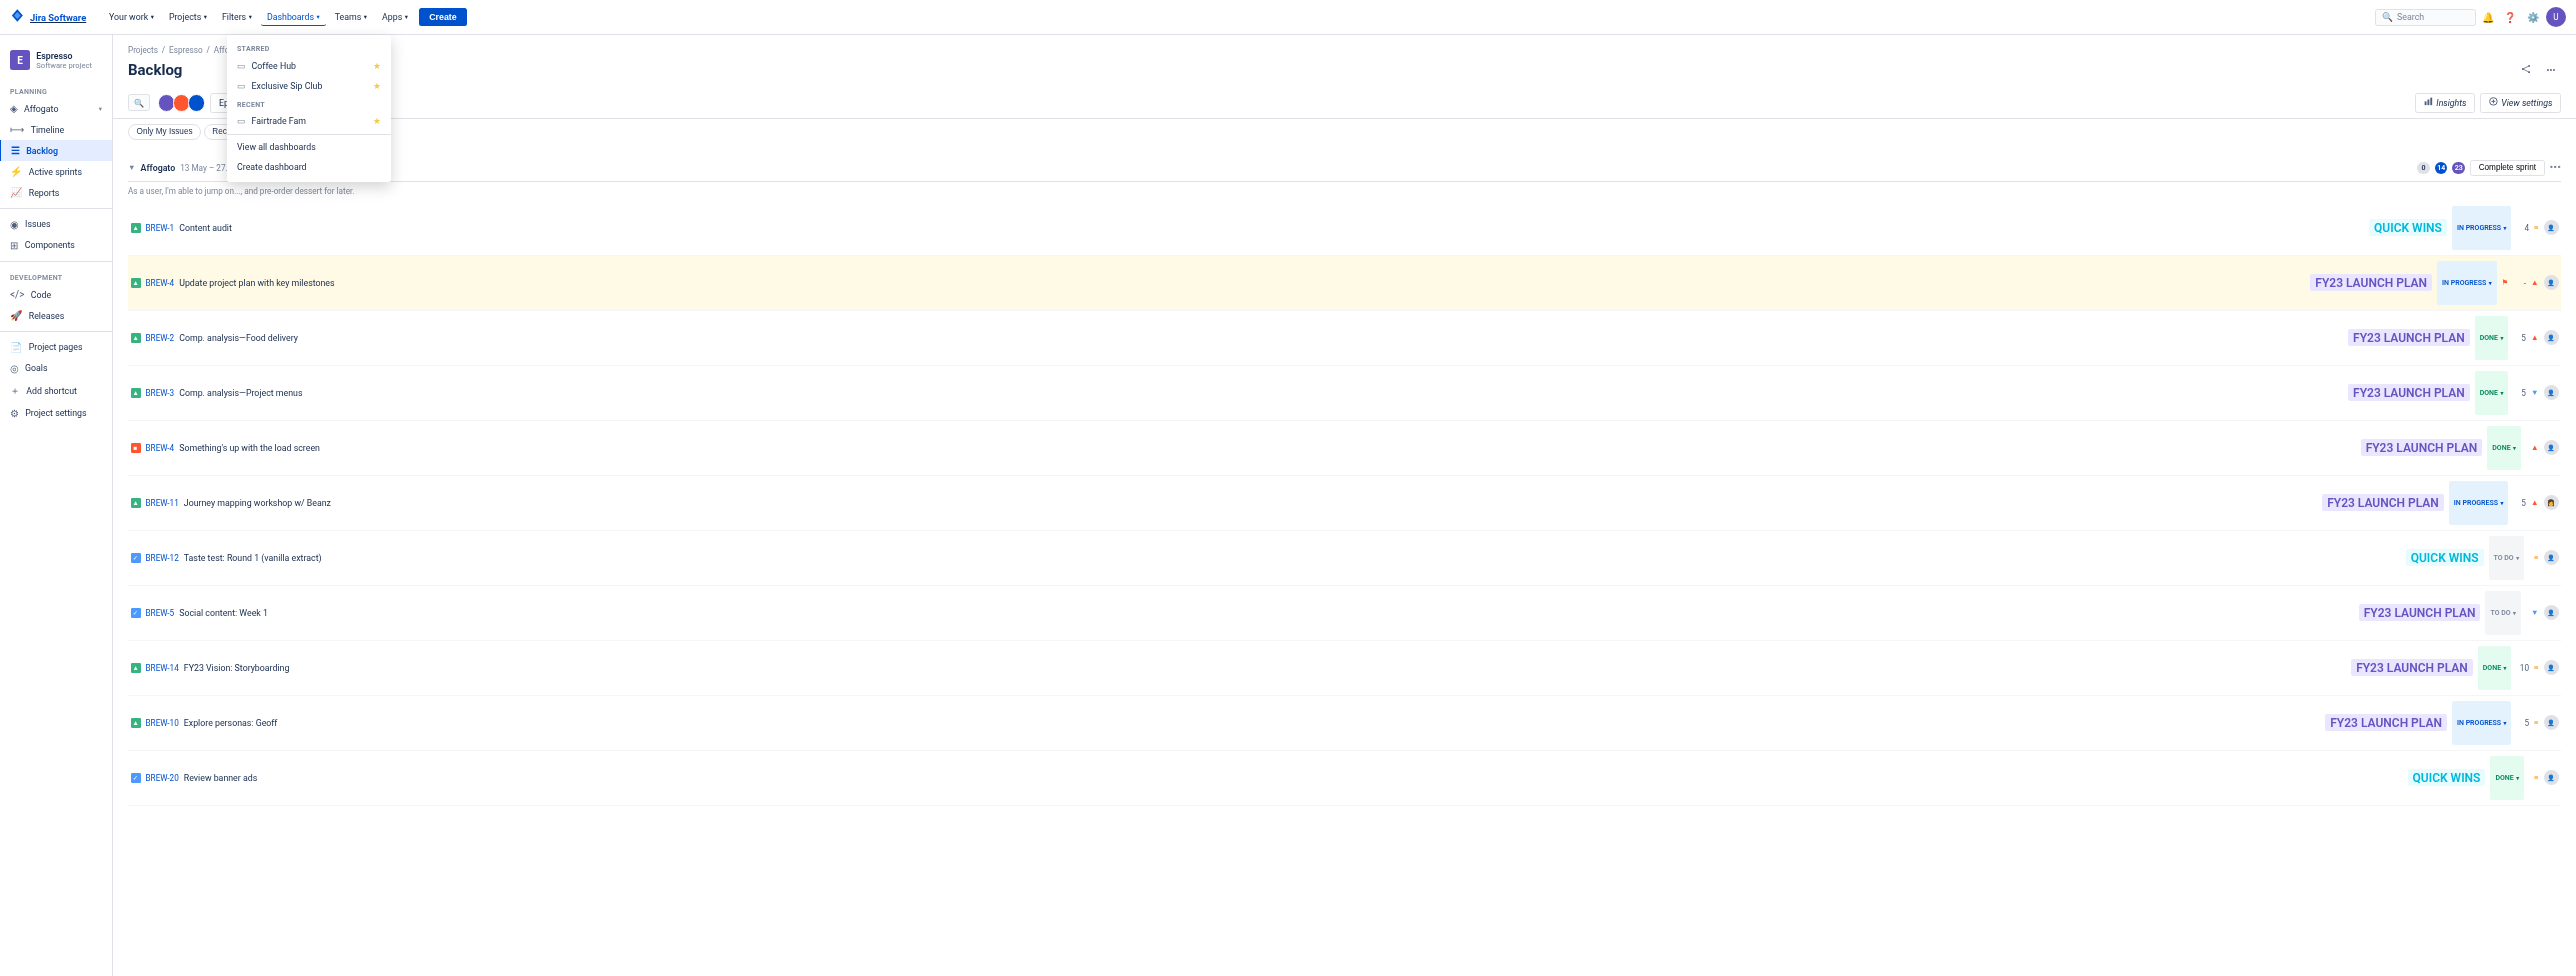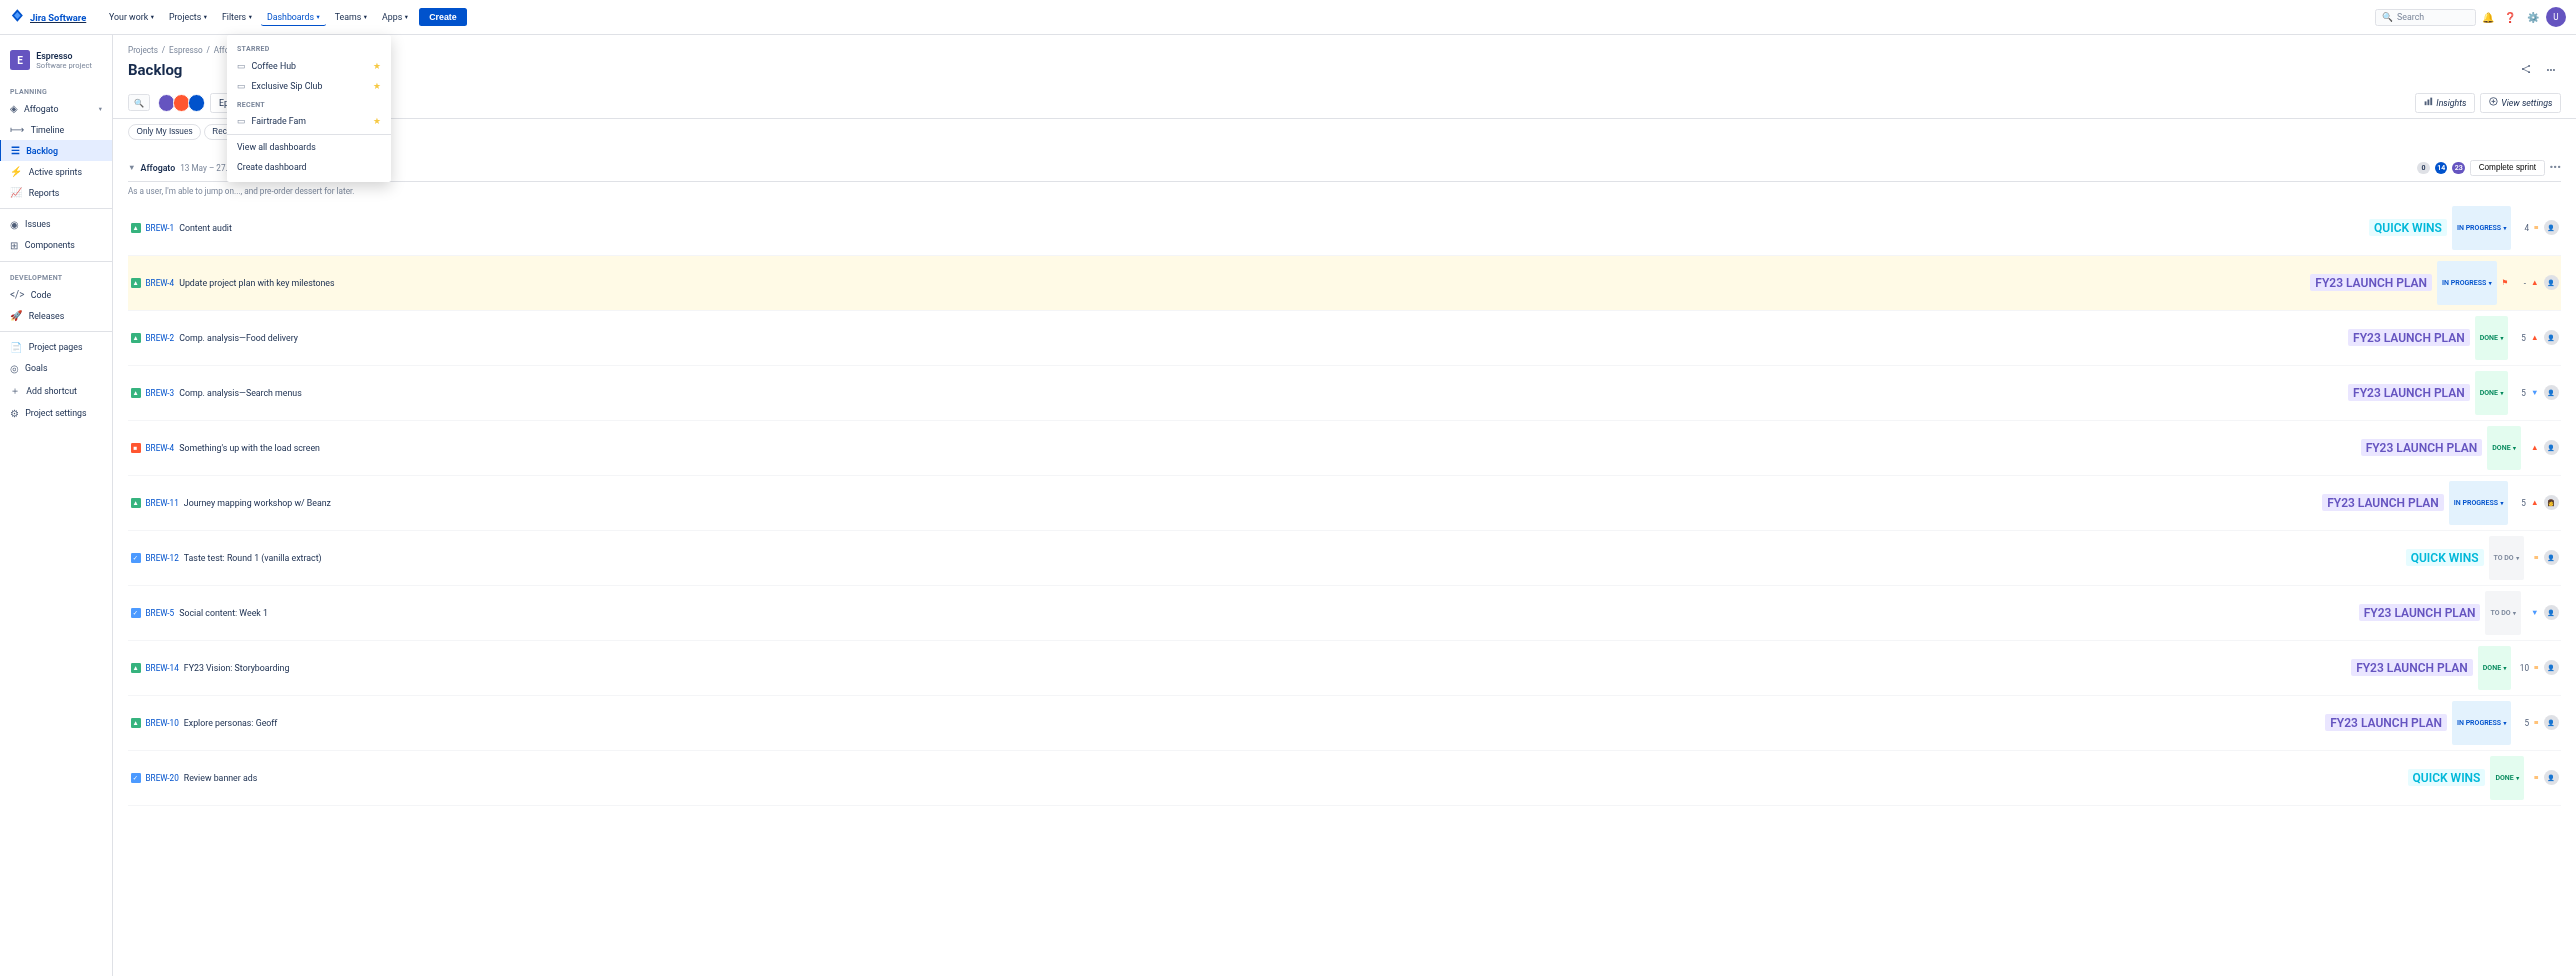--- a/index.html
+++ b/index.html
@@ -515,7 +515,7 @@
             <div class="issue-row">
     <span class="issue-type-icon issue-type-story">▲</span>
     <span class="issue-key">BREW-3</span>
-    <span class="issue-title">Comp. analysis—Search menus</span>
+    <span class="issue-title">Comp. analysis—Project menus</span>
     <div class="issue-row-right">
       <span class="epic-badge epic-fy23">FY23 LAUNCH PLAN</span>
       <span class="status-badge status-done">

